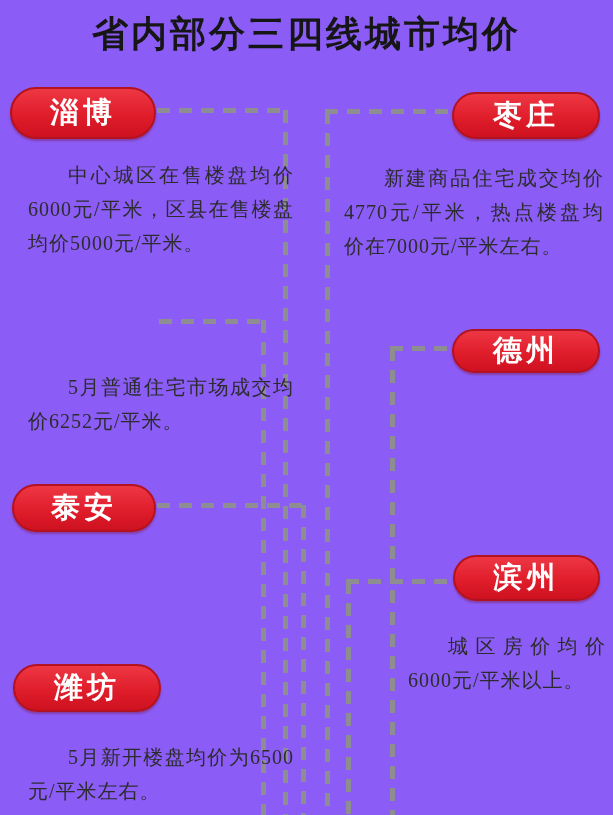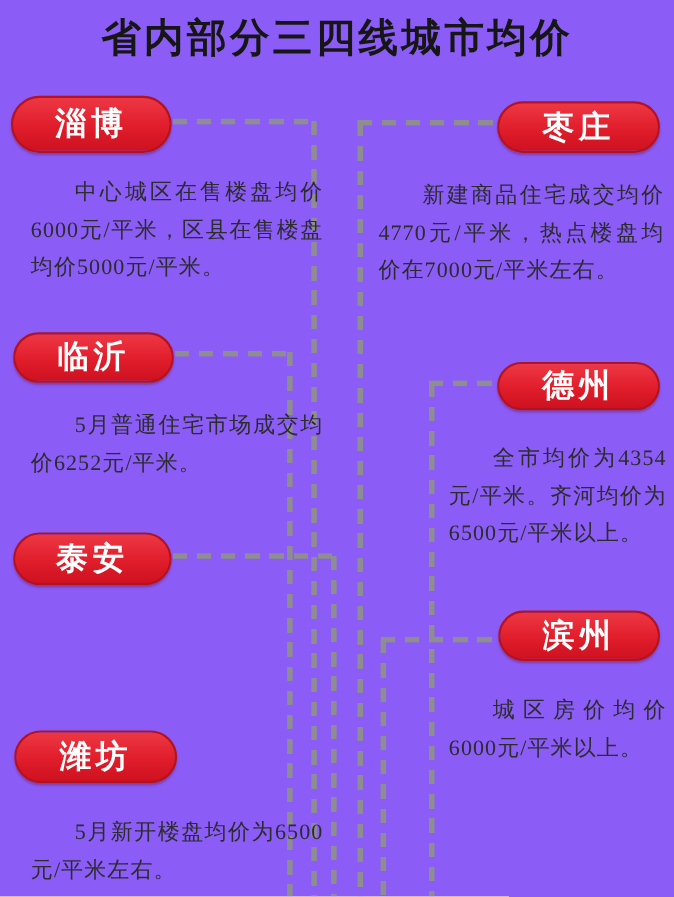--- a/index.html
+++ b/index.html
@@ -91,9 +91,6 @@
   </div>
   <p class="desc" style="left:28px; top:158px; width:266px;">中心城区在售楼盘均价6000元/平米，区县在售楼盘均价5000元/平米。</p>
 
-  <div class="badge" style="left:12px; top:302px; width:146px; height:46px;">
-    <span>临沂</span>
-  </div>
   <p class="desc" style="left:28px; top:370px; width:266px;">5月普通住宅市场成交均价6252元/平米。</p>
 
   <div class="badge" style="left:12px; top:484px; width:144px; height:48px;">

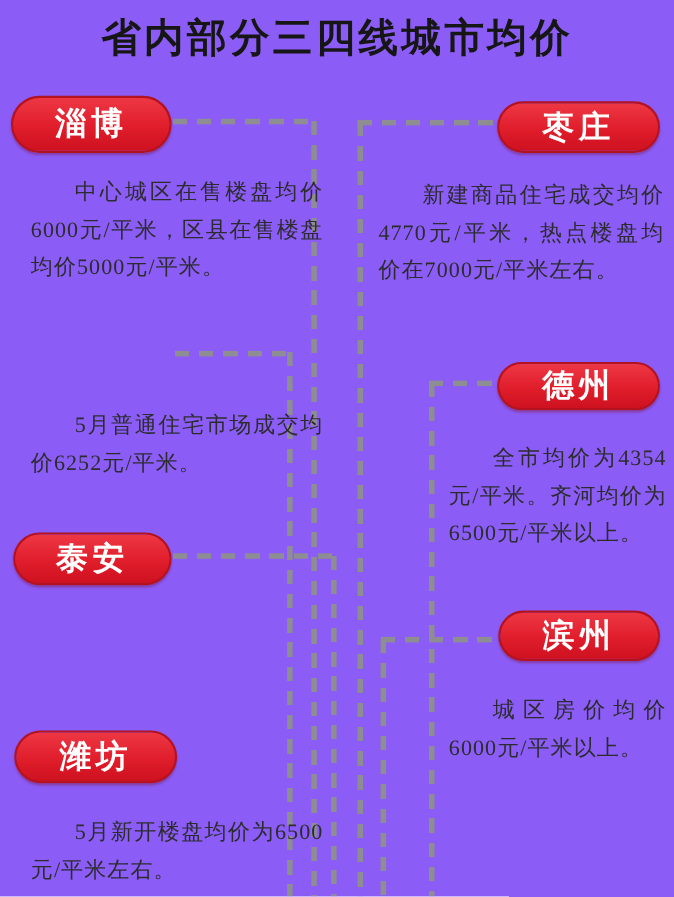--- a/index.html
+++ b/index.html
@@ -110,7 +110,6 @@
   <div class="badge" style="left:452px; top:329px; width:148px; height:44px;">
     <span>德州</span>
   </div>
-  <p class="desc" style="left:408px; top:400px; width:198px;">全市均价为4354元/平米。齐河均价为6500元/平米以上。</p>
 
   <div class="badge" style="left:453px; top:555px; width:147px; height:46px;">
     <span>滨州</span>

